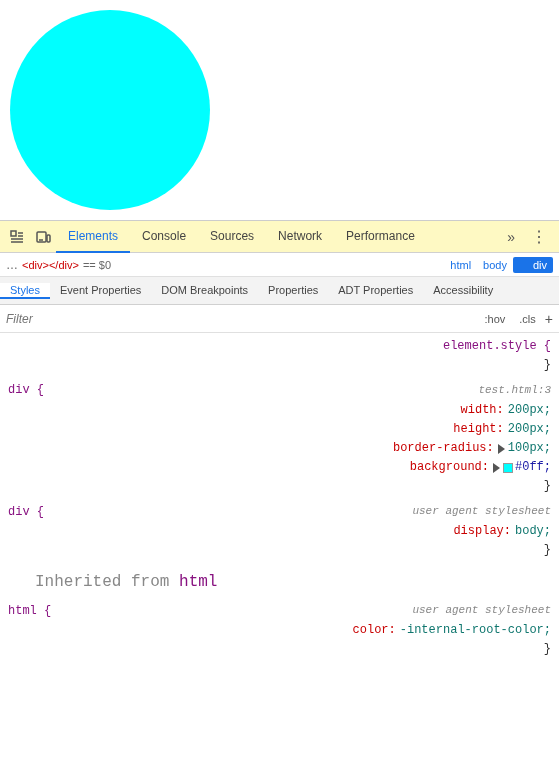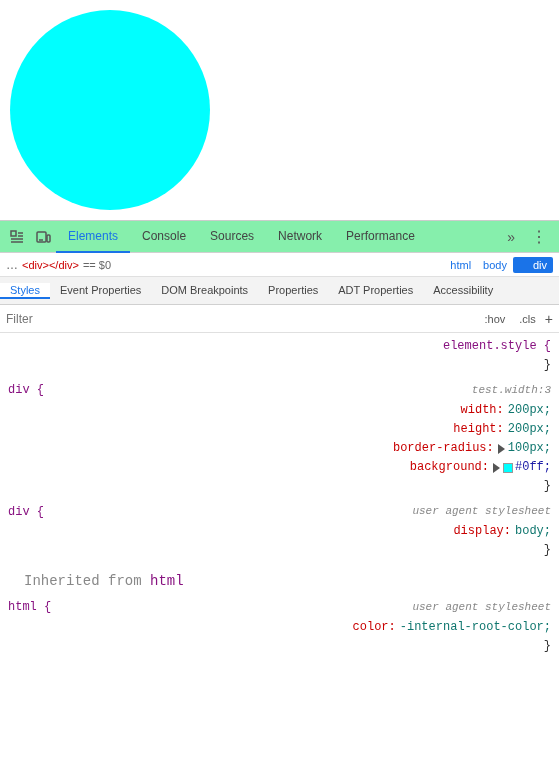--- a/index.html
+++ b/index.html
@@ -40,7 +40,7 @@
     #devtools-toolbar {
       display: flex;
       align-items: center;
-      background: #86efac;
+      background: #fef9c3;
       border-bottom: 1px solid #d0d0d0;
       height: 32px;
       padding: 0 4px;

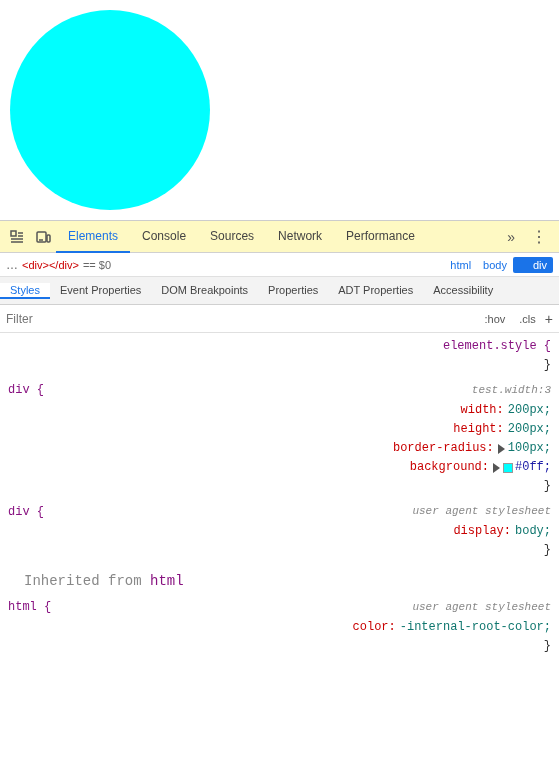--- a/index.html
+++ b/index.html
@@ -171,6 +171,7 @@
       font-size: 12px;
       color: #ef4444;
       background: transparent;
+      font-style: italic;
     }
     .filter-btn {
       padding: 2px 6px;

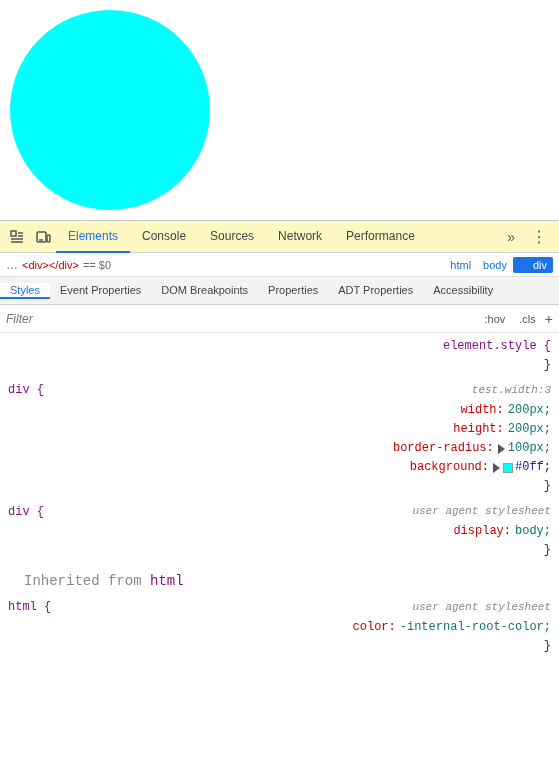--- a/index.html
+++ b/index.html
@@ -332,7 +332,7 @@
     <div class="css-rule" style="position:relative">
       <div class="css-line">
         <span class="css-selector">div {</span>
-        <span class="rule-source-right">test.width:3</span>
+        <span class="rule-source-right">test.html:3</span>
       </div>
       <div class="css-line">
         <span class="css-prop">width:</span>

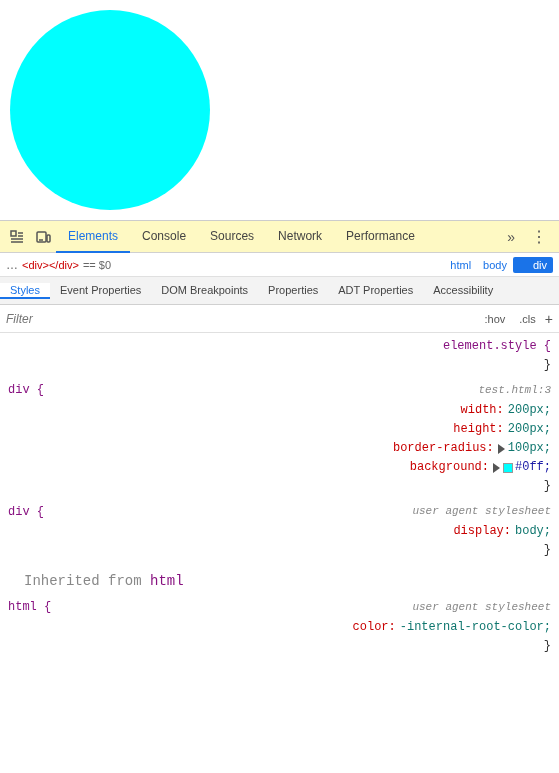--- a/index.html
+++ b/index.html
@@ -237,8 +237,9 @@
     }
     .inherited-label {
       padding: 4px 24px;
-      font-size: 14px;
+      font-size: 16px;
       color: #888;
+      margin-left: 11px;
     }
     .inherited-label code {
       font-family: 'Consolas', 'Courier New', monospace;

